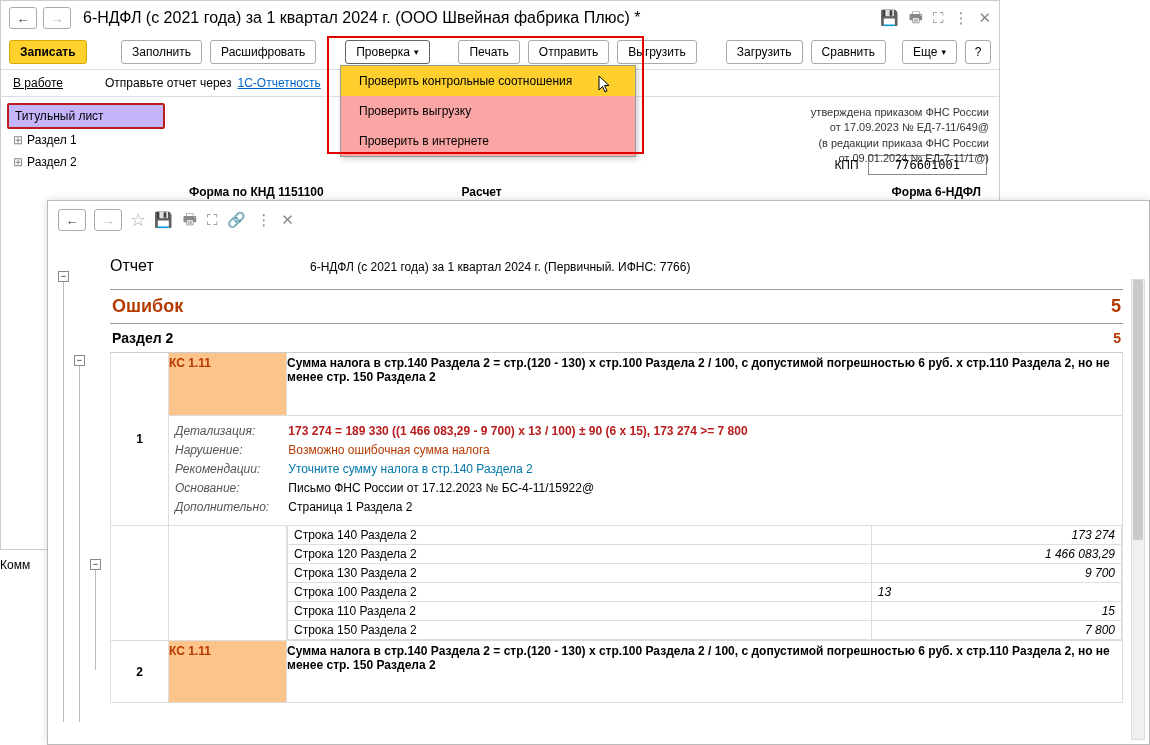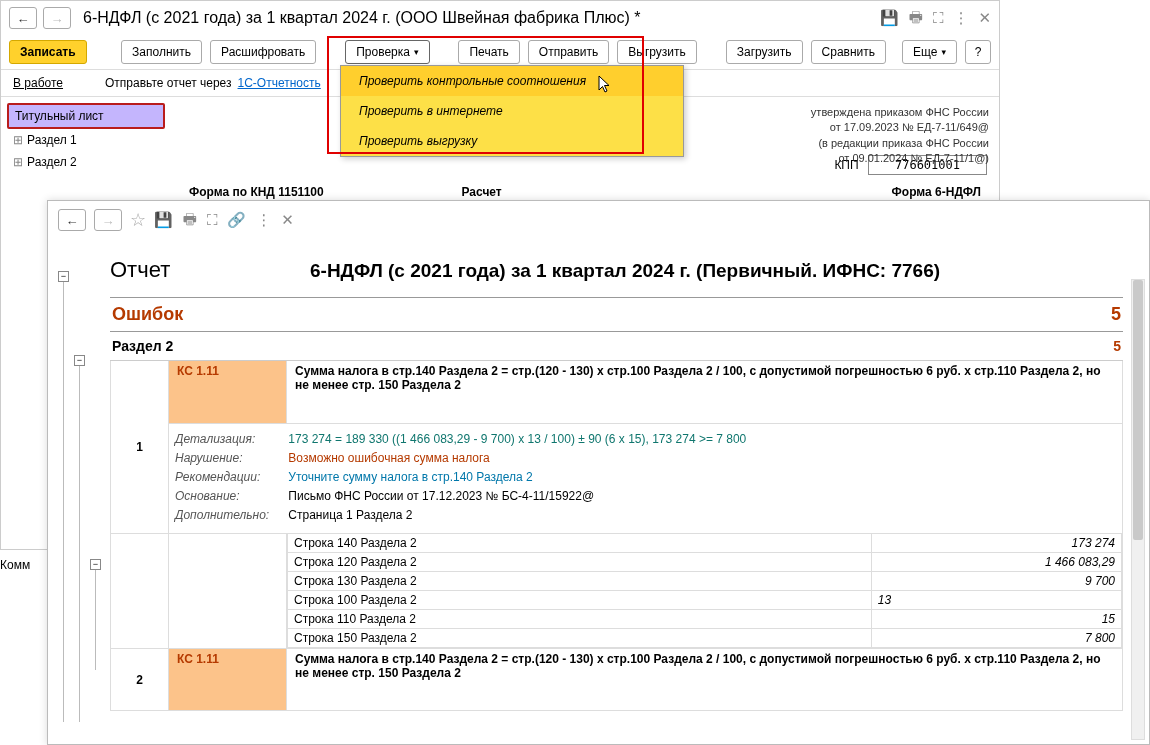--- a/index.html
+++ b/index.html
@@ -58,8 +58,8 @@
     left:327px; top:36px; width:317px; height:118px; pointer-events:none; z-index:40;
   }
   .dropdown {
-    position:absolute; left:340px; top:65px; width:344px; background:#fde047;
-    border:1px solid #999; box-shadow:2px 2px 6px rgba(0,0,0,.2); z-index:30;font-style:italic;
+    position:absolute; left:340px; top:65px; width:296px; background:#fca5a5;
+    border:1px solid #999; box-shadow:2px 2px 6px rgba(0,0,0,.2); z-index:30;
   }
   .dd-item { padding:8px 18px; font-size:12px; }
   .dd-active { background:#ffcf2d; }

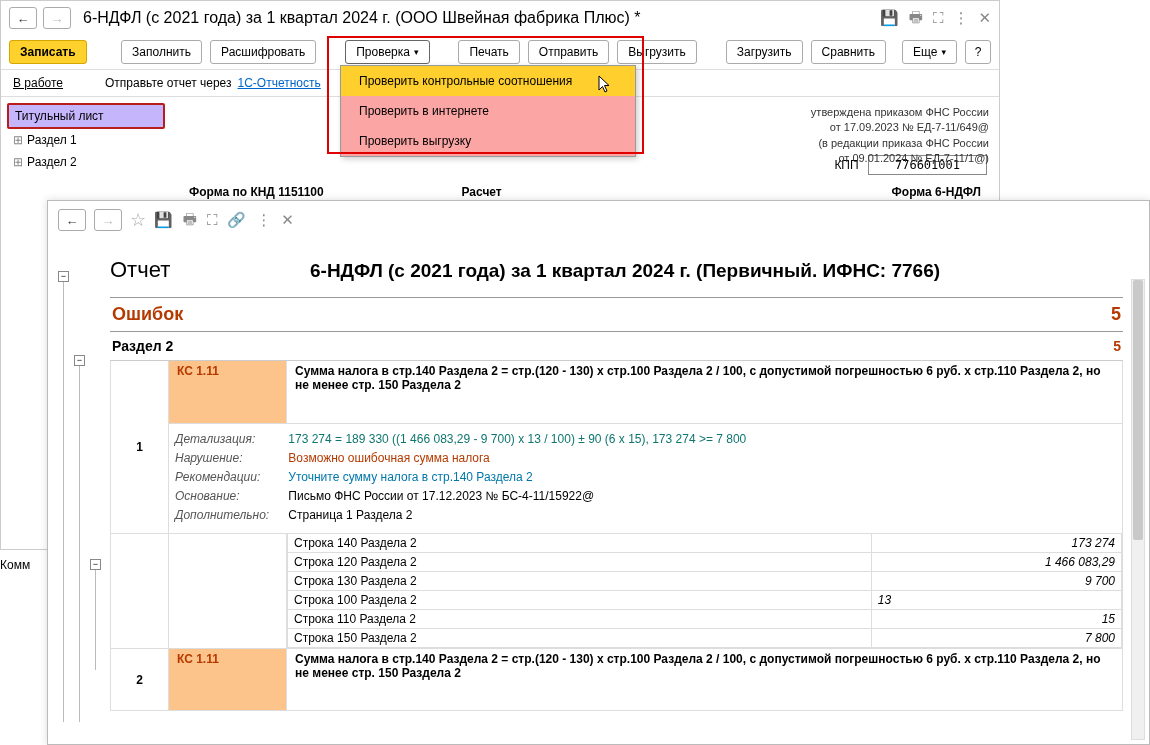--- a/index.html
+++ b/index.html
@@ -217,8 +217,8 @@
 
 <div class="dropdown">
   <div class="dd-item dd-active">Проверить контрольные соотношения</div>
+  <div class="dd-item">Проверить выгрузку</div>
   <div class="dd-item">Проверить в интернете</div>
-  <div class="dd-item">Проверить выгрузку</div>
 </div>
 <div class="cursor">
   <svg width="16" height="20" viewBox="0 0 16 20">

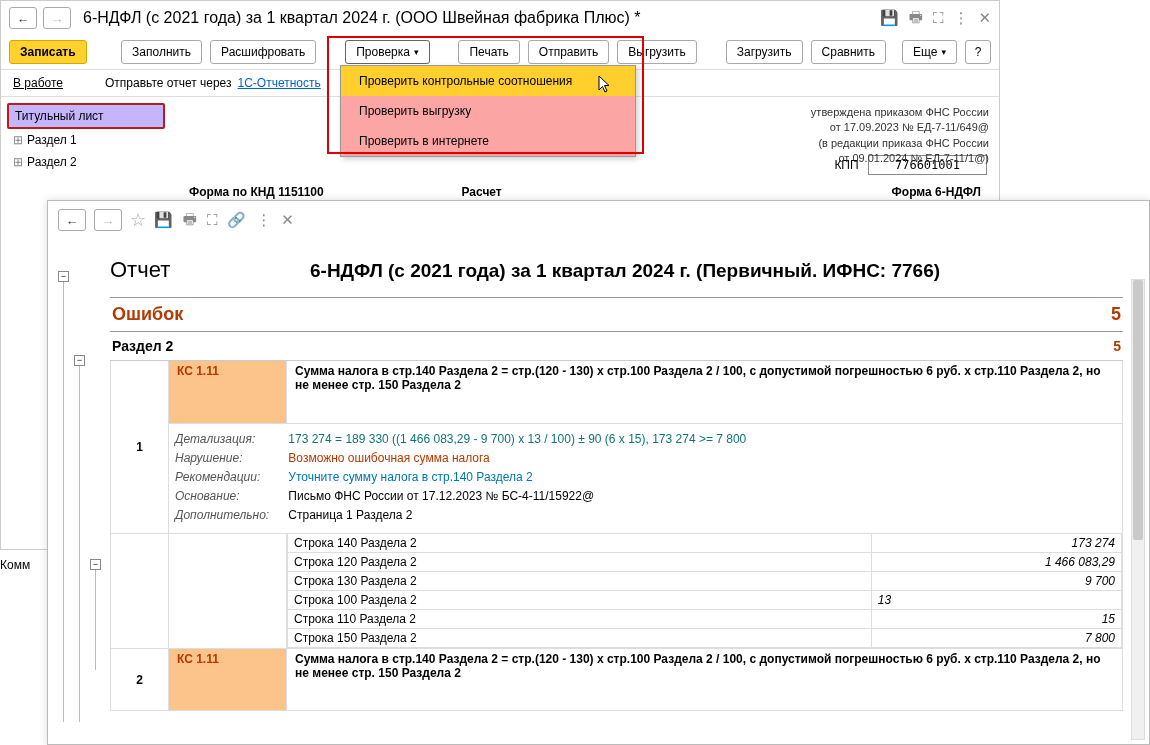--- a/index.html
+++ b/index.html
@@ -105,7 +105,7 @@
   .rpt-head {
     display:flex; align-items:baseline; margin-bottom:14px;
   }
-  .rpt-head .lbl { font-size:22px; width:200px; }
+  .rpt-head .lbl { font-size:16px; width:200px; }
   .rpt-head .val { font-size:19px;font-weight:bold; }
   .hr { border-top:1px solid #999; }
   .row-err {

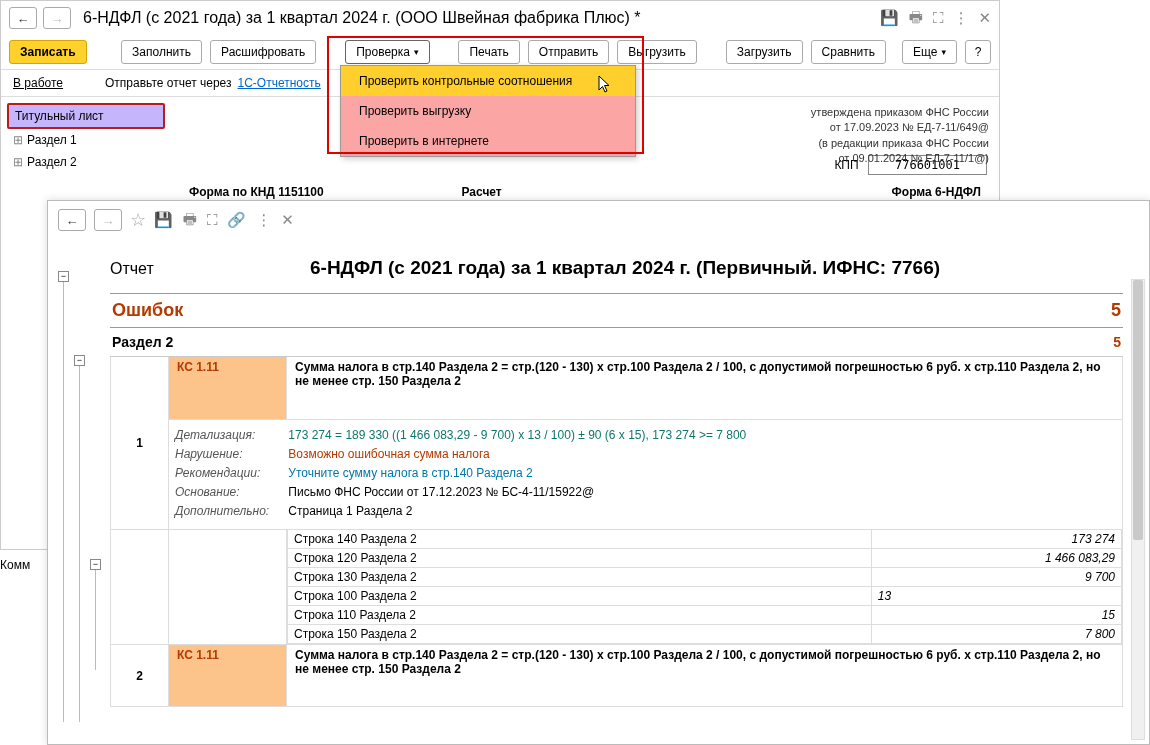--- a/index.html
+++ b/index.html
@@ -106,7 +106,7 @@
     display:flex; align-items:baseline; margin-bottom:14px;
   }
   .rpt-head .lbl { font-size:16px; width:200px; }
-  .rpt-head .val { font-size:19px;font-weight:bold; }
+  .rpt-head .val { font-size:12px; }
   .hr { border-top:1px solid #999; }
   .row-err {
     display:flex; justify-content:space-between; padding:6px 2px;

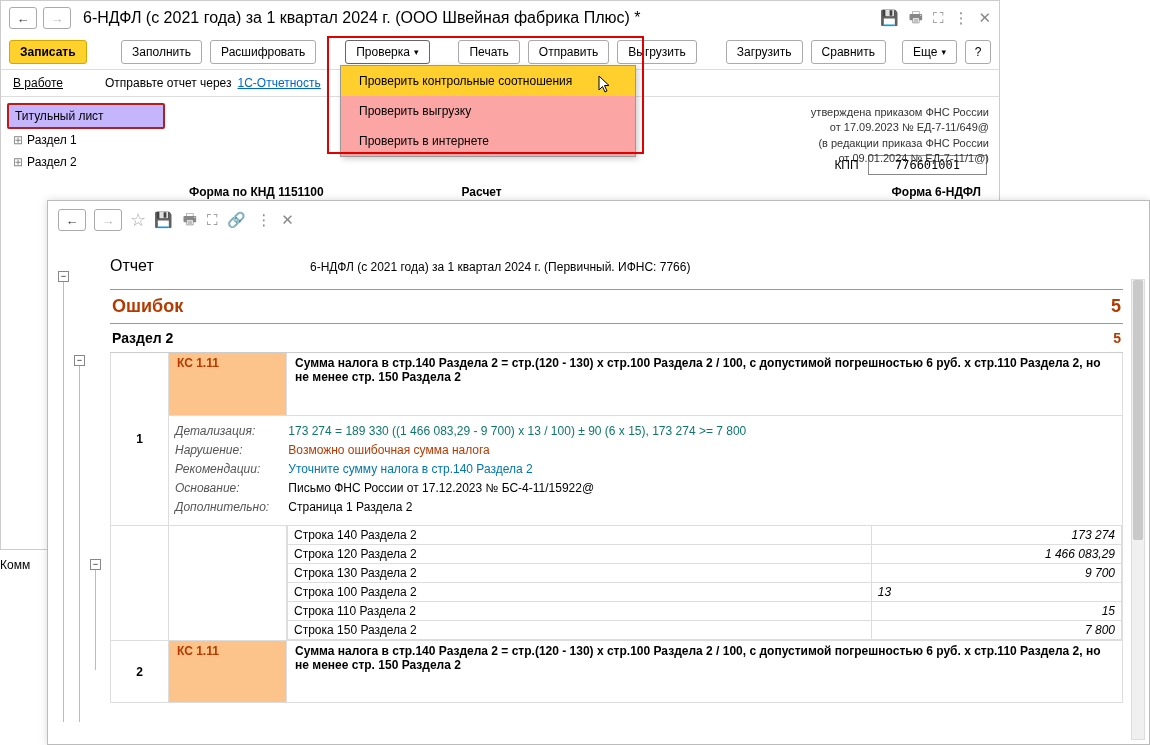--- a/index.html
+++ b/index.html
@@ -119,7 +119,7 @@
   }
   .tbl { width:100%; border-collapse:collapse; table-layout:fixed; }
   .tbl td { border-bottom:1px solid #ddd; border-right:1px solid #ddd;
-            padding:3px 8px; font-size:12px; vertical-align:top; }
+            padding:3px 0; font-size:12px; vertical-align:top; }
   .tbl td:first-child { border-left:1px solid #ddd; }
   .col-num { width:58px; text-align:center; font-weight:bold; }
   .ks-cell { background:#fcc38a; color:#b53a00; font-weight:bold;

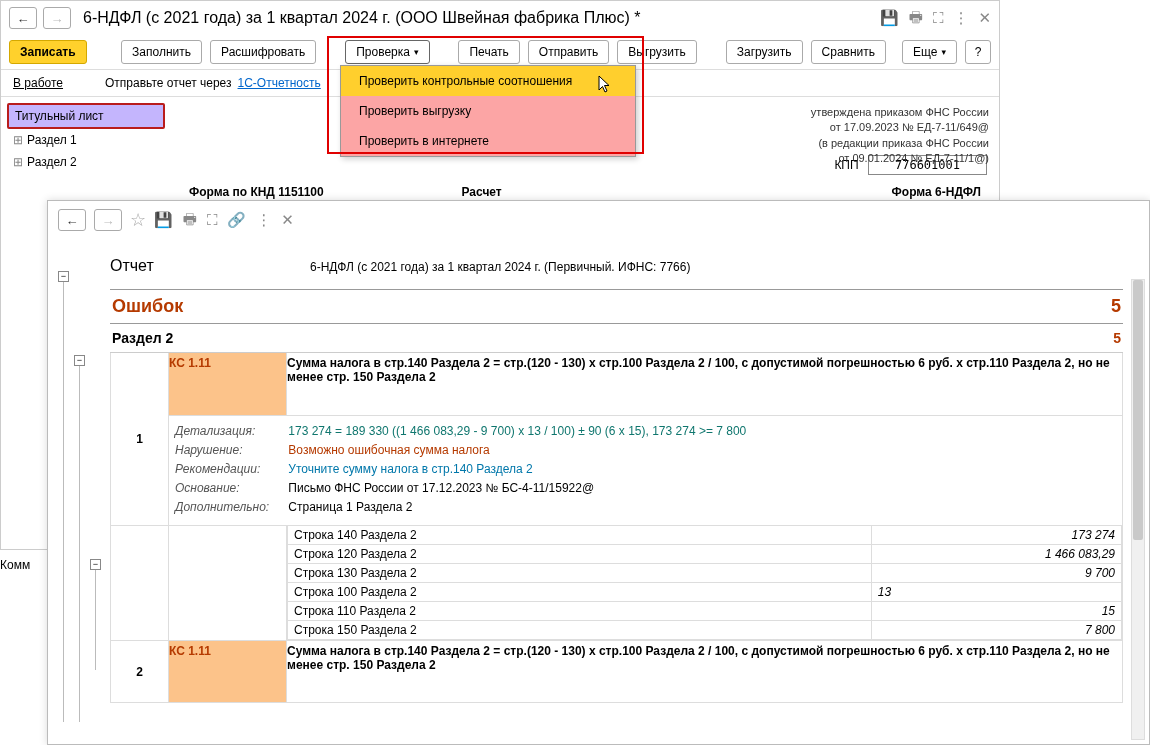--- a/index.html
+++ b/index.html
@@ -126,7 +126,7 @@
              height:62px; padding:6px; }
   .desc { font-weight:bold; }
   .detail-lbl { font-style:italic; color:#555; width:110px; display:inline-block; }
-  .detalization { color:#0f766e; font-weight:normal; }
+  .detalization { color:#b91c1c; font-weight:bold; }
   .violation { color:#b53a00; }
   .recom { color:#0077aa; }
   .line-row td { padding:2px 6px; font-size:12px;margin-left:40px; }

